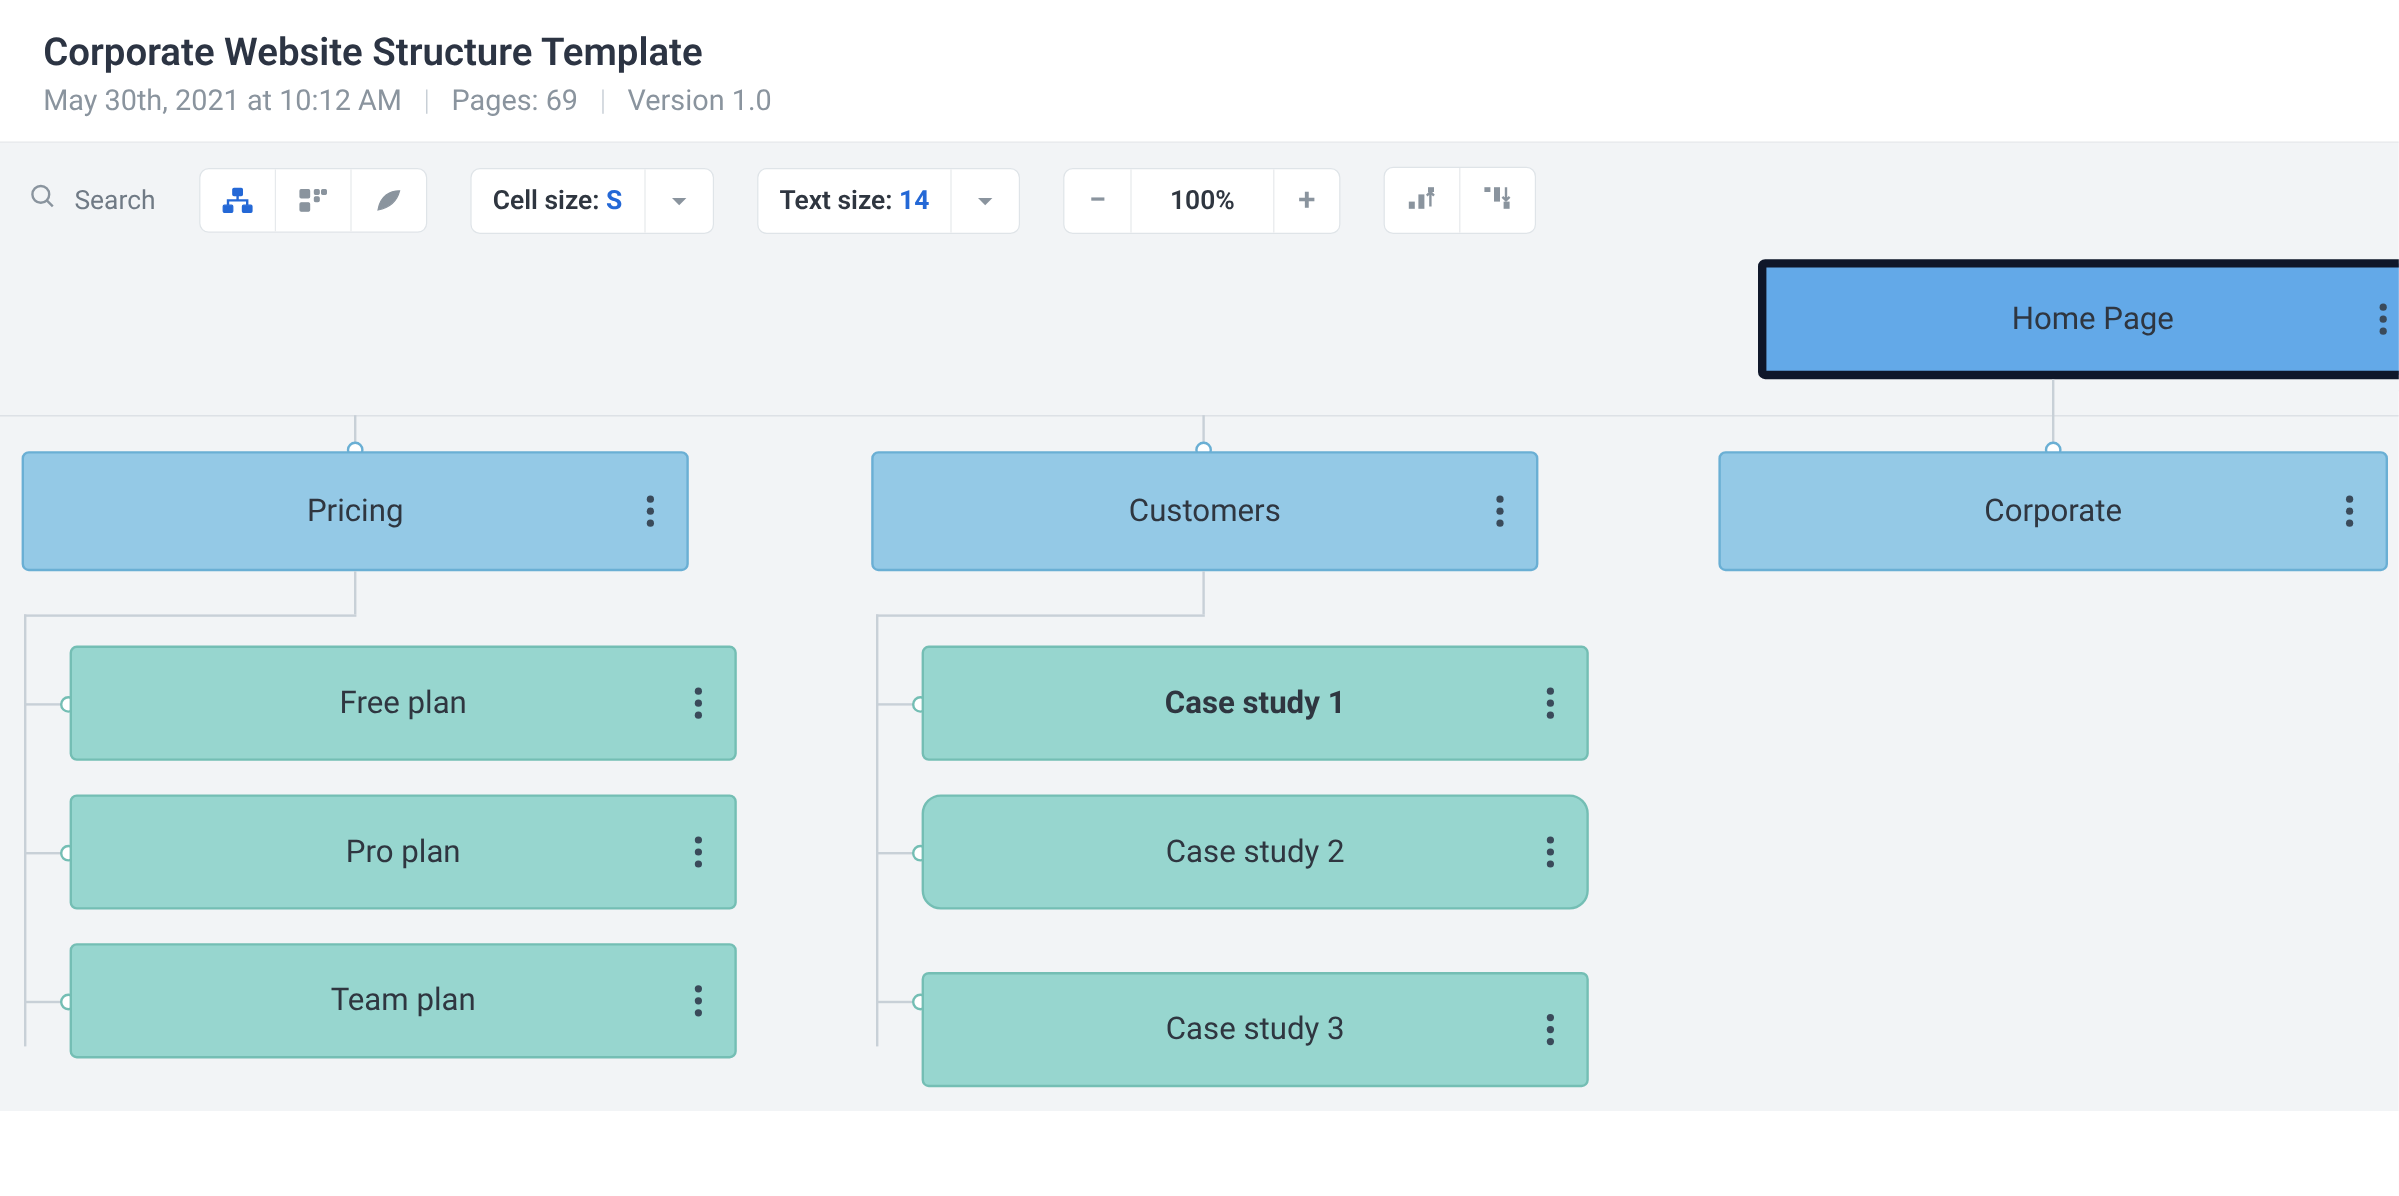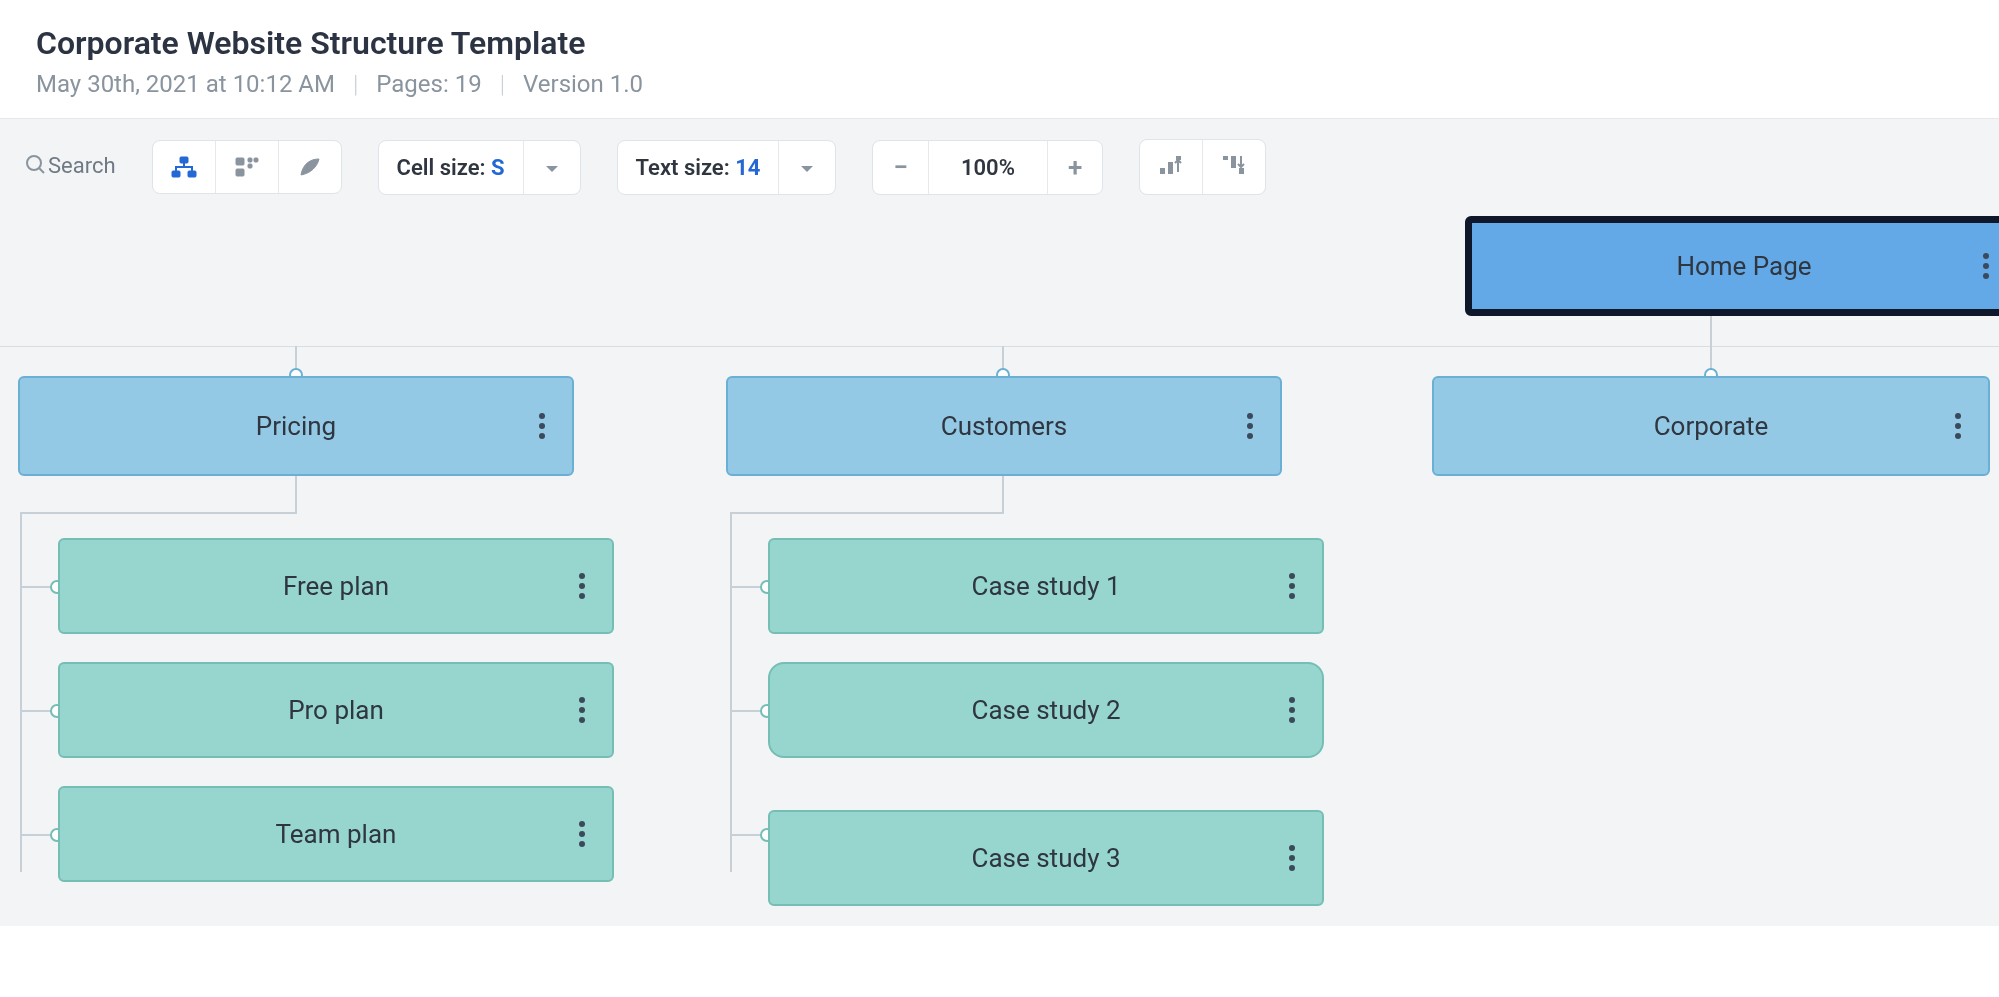--- a/index.html
+++ b/index.html
@@ -209,7 +209,7 @@
     <span class="sep">|</span>
     <span>
       <span>Pages:</span>
-      <span>19</span>
+      <span>69</span>
     </span>
     <span class="sep">|</span>
     <span>Version 1.0</span>

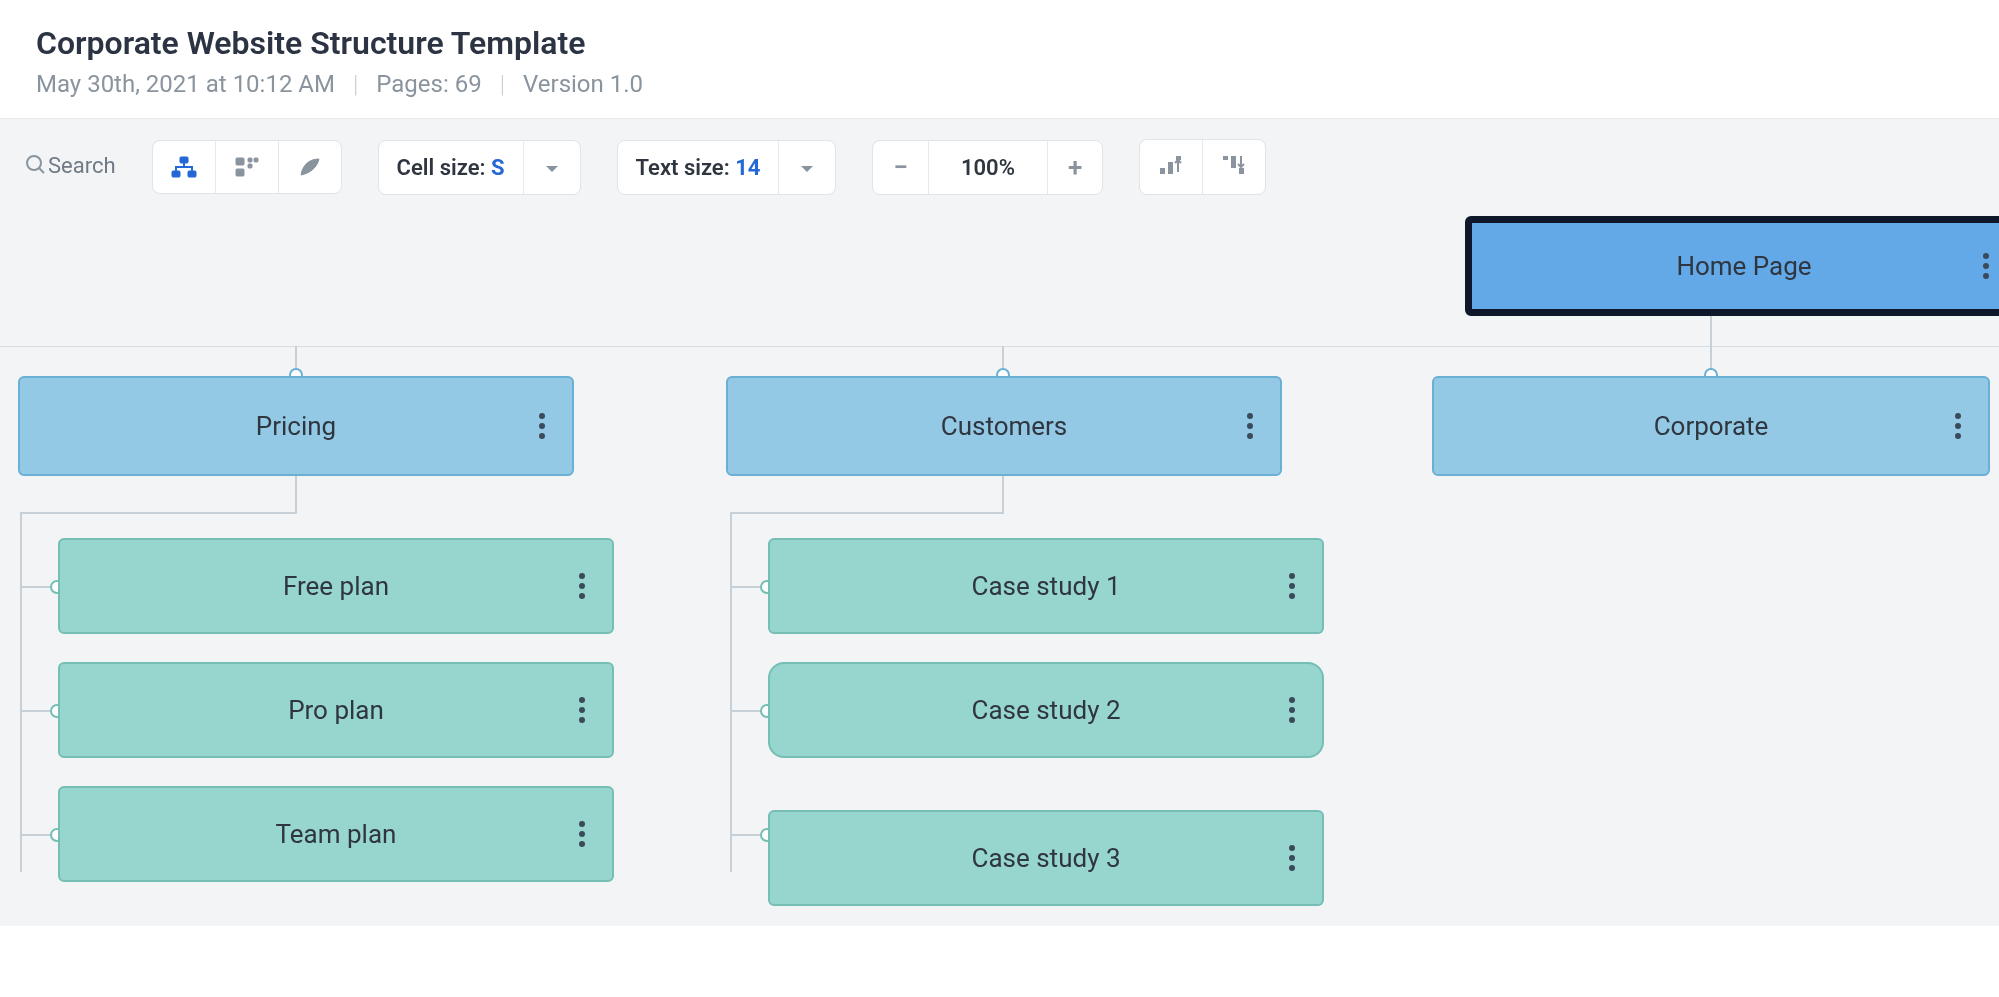--- a/index.html
+++ b/index.html
@@ -45,7 +45,8 @@
   }
   .search {
     display: flex;
-    align-items: flex-start;
+    align-items: center;
+    gap: 14px;
     color: #707a85;
     font-size: 22px;
     cursor: pointer;

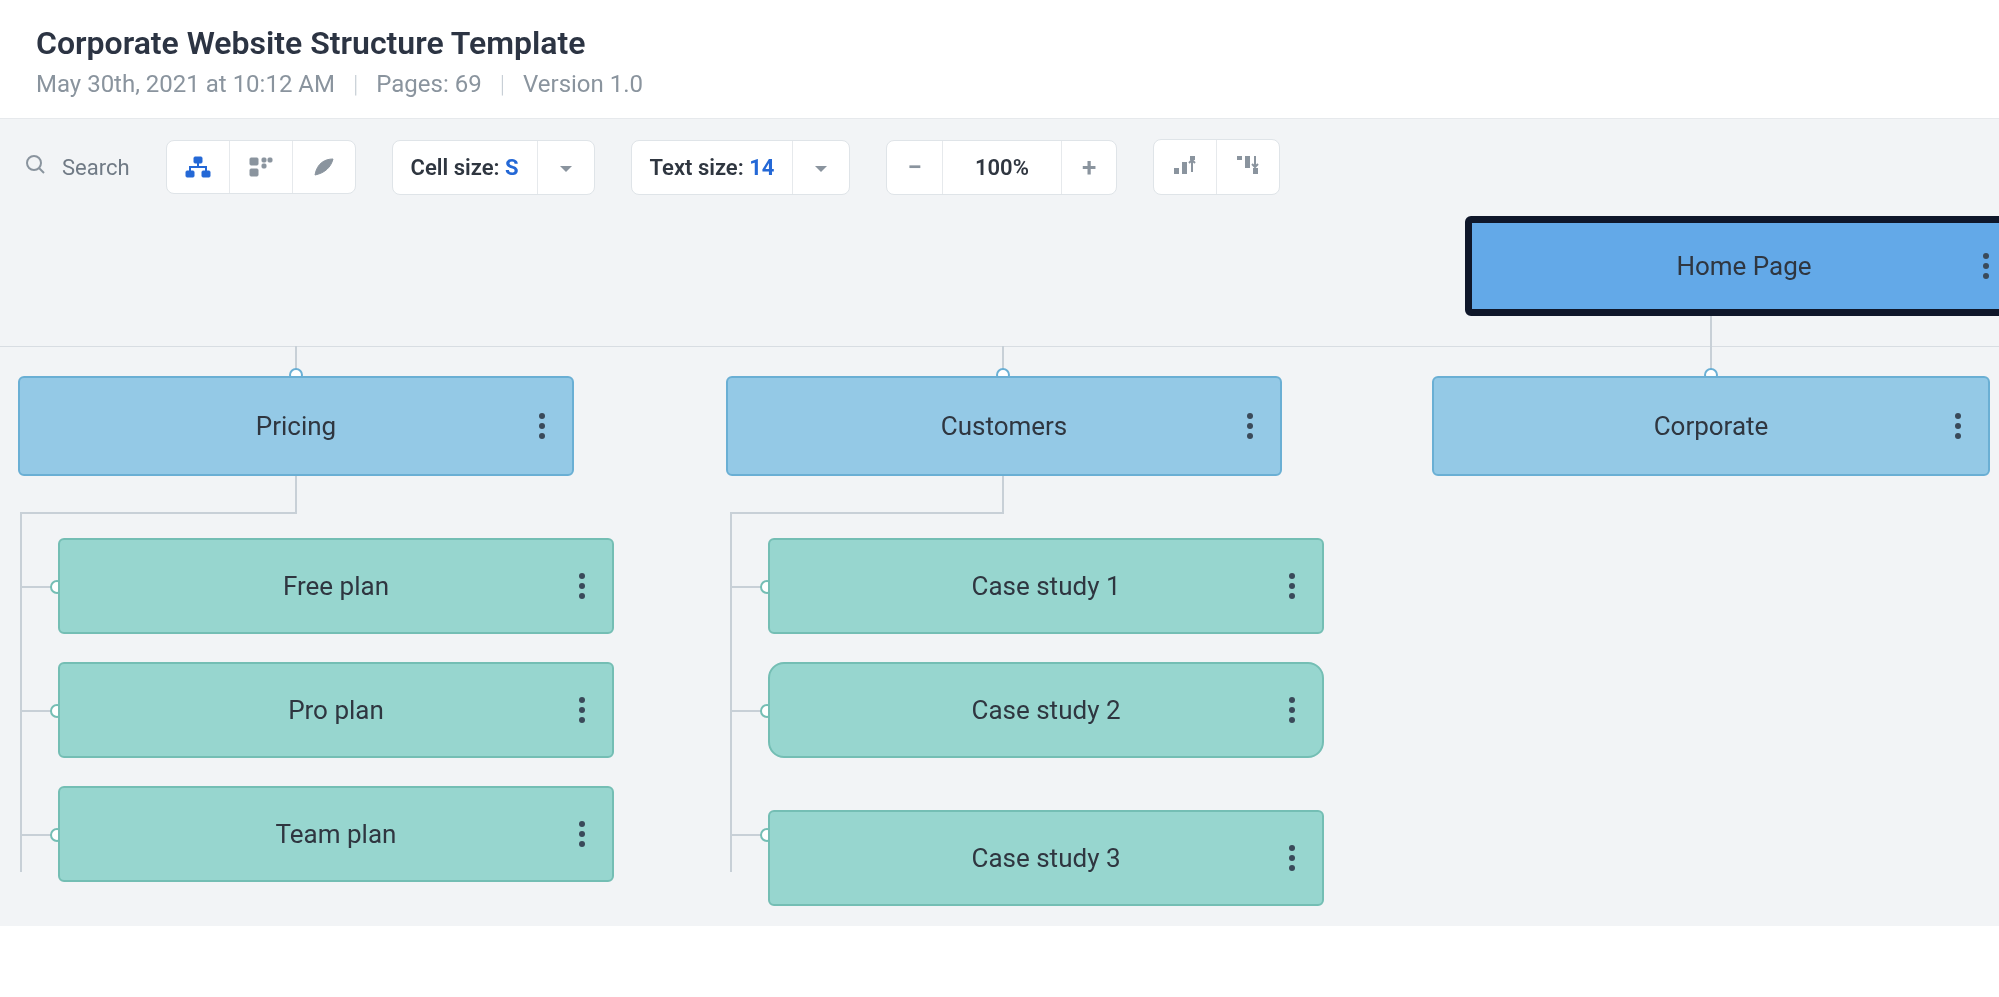--- a/index.html
+++ b/index.html
@@ -399,7 +399,7 @@
   <div class="connector" style="left:730px; top:618px; width:38px; height:2px;"></div>
   <div class="dot leaf-dot" style="left:760px; top:612px;"></div>
 
-  <div class="node leaf" style="left:768px; top:322px; width:556px; height:96px;">
+  <div class="node leaf" style="left:768px; top:322px; width:556px; height:96px;font-weight:bold;">
     <span class="label">Case study 1</span>
     <span class="more">
         <svg viewBox="0 0 8 28">

